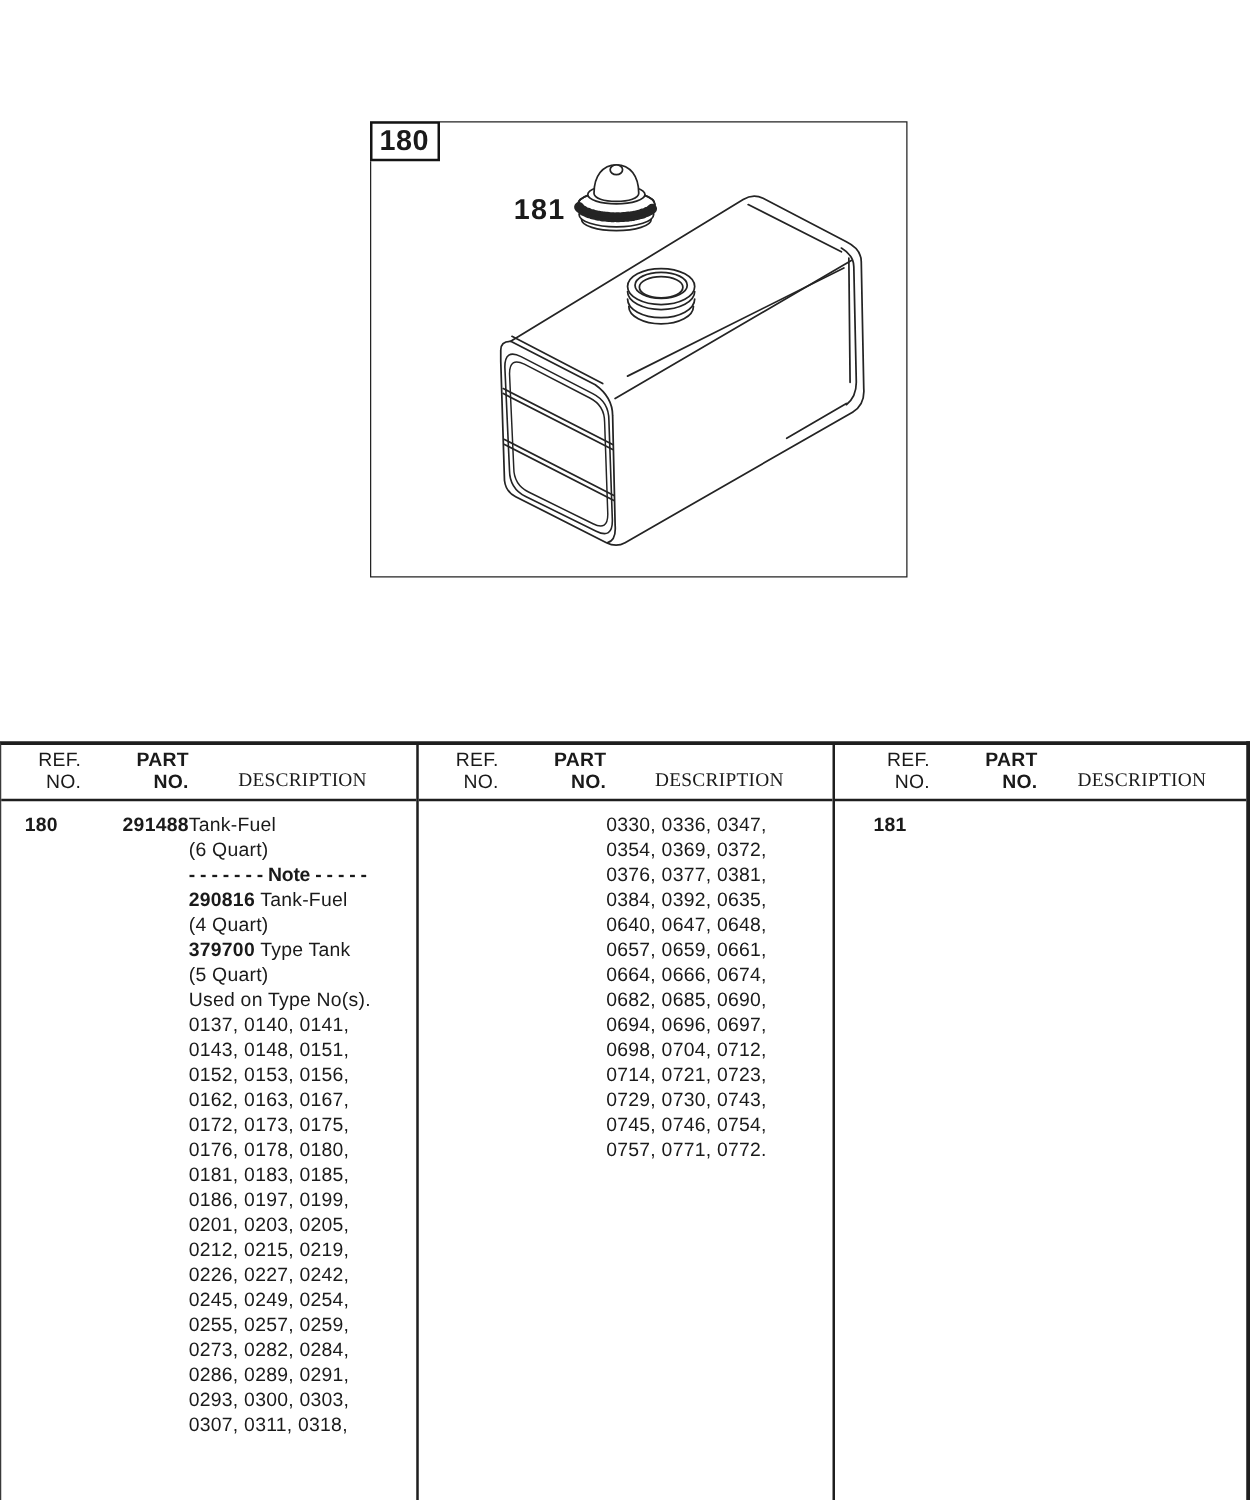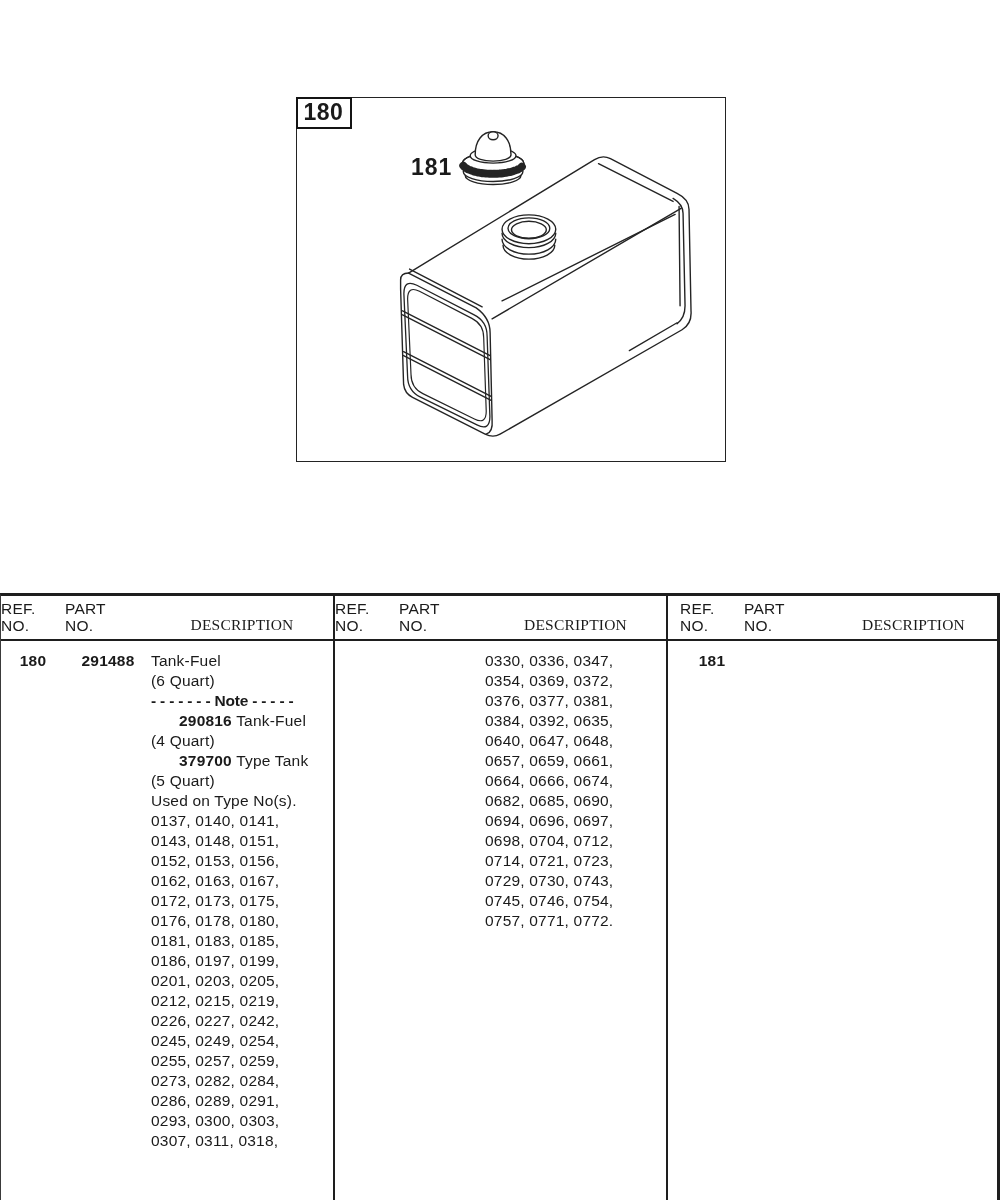--- a/index.html
+++ b/index.html
@@ -44,7 +44,7 @@
     height:45px; box-sizing:border-box; border-bottom:2.5px solid #1e1e1e;
     display:flex; padding-top:5px;
   }
-  .th-ref  { width:64px; text-align:left; line-height:16.5px; }
+  .th-ref  { width:64px; text-align:right; line-height:16.5px; }
   .th-part { width:86px; text-align:left; line-height:16.5px; }
   .th-desc { flex:1; display:flex; justify-content:center; align-items:flex-end;
              padding-bottom:4px;font-family:Liberation Serif, serif; }

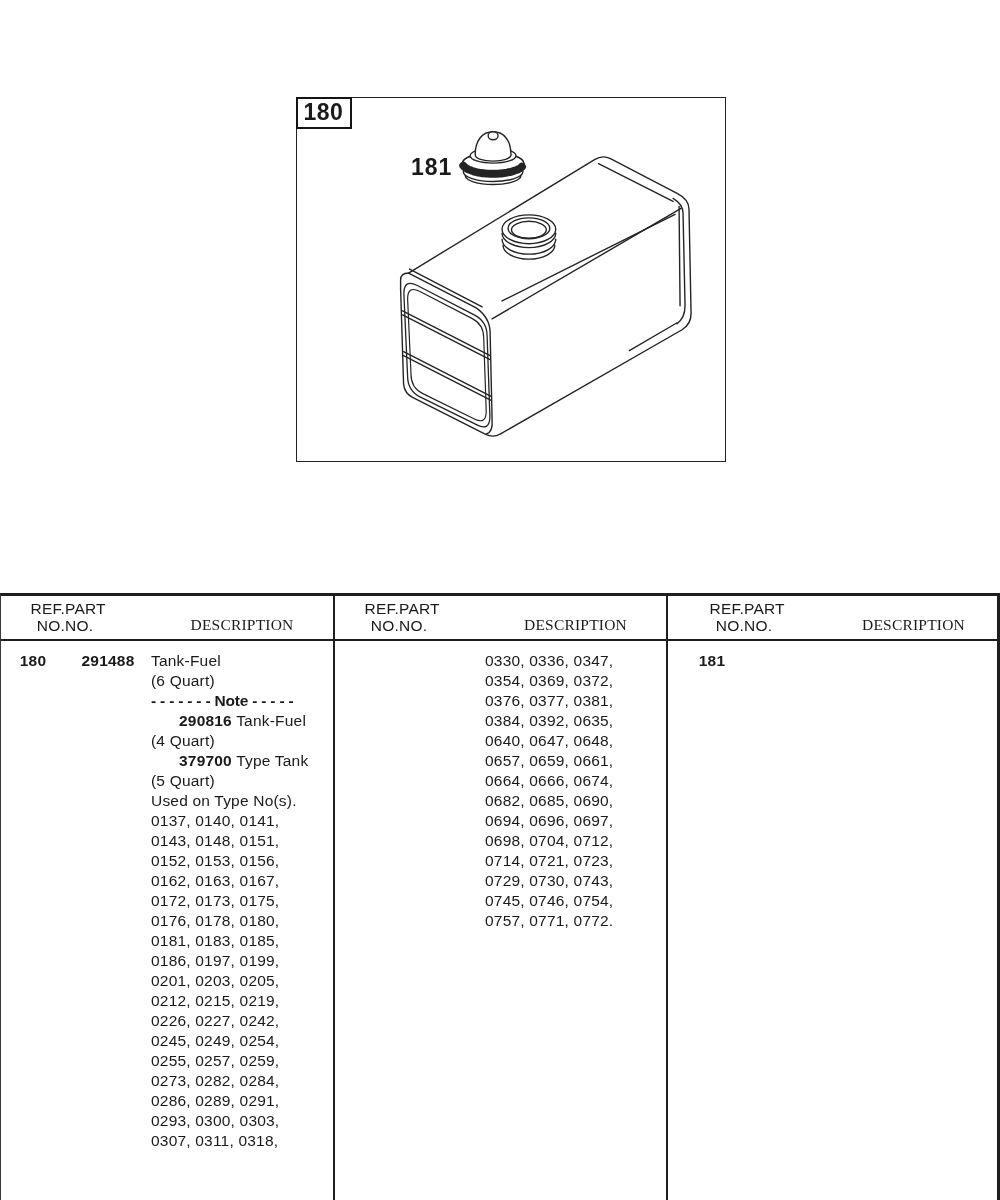--- a/index.html
+++ b/index.html
@@ -45,7 +45,7 @@
     display:flex; padding-top:5px;
   }
   .th-ref  { width:64px; text-align:right; line-height:16.5px; }
-  .th-part { width:86px; text-align:left; line-height:16.5px; }
+  .th-part { width:86px; text-align:right; line-height:16.5px;font-weight:bold; }
   .th-desc { flex:1; display:flex; justify-content:center; align-items:flex-end;
              padding-bottom:4px;font-family:Liberation Serif, serif; }
   .tbody { flex:1; display:flex; padding-top:10px; }

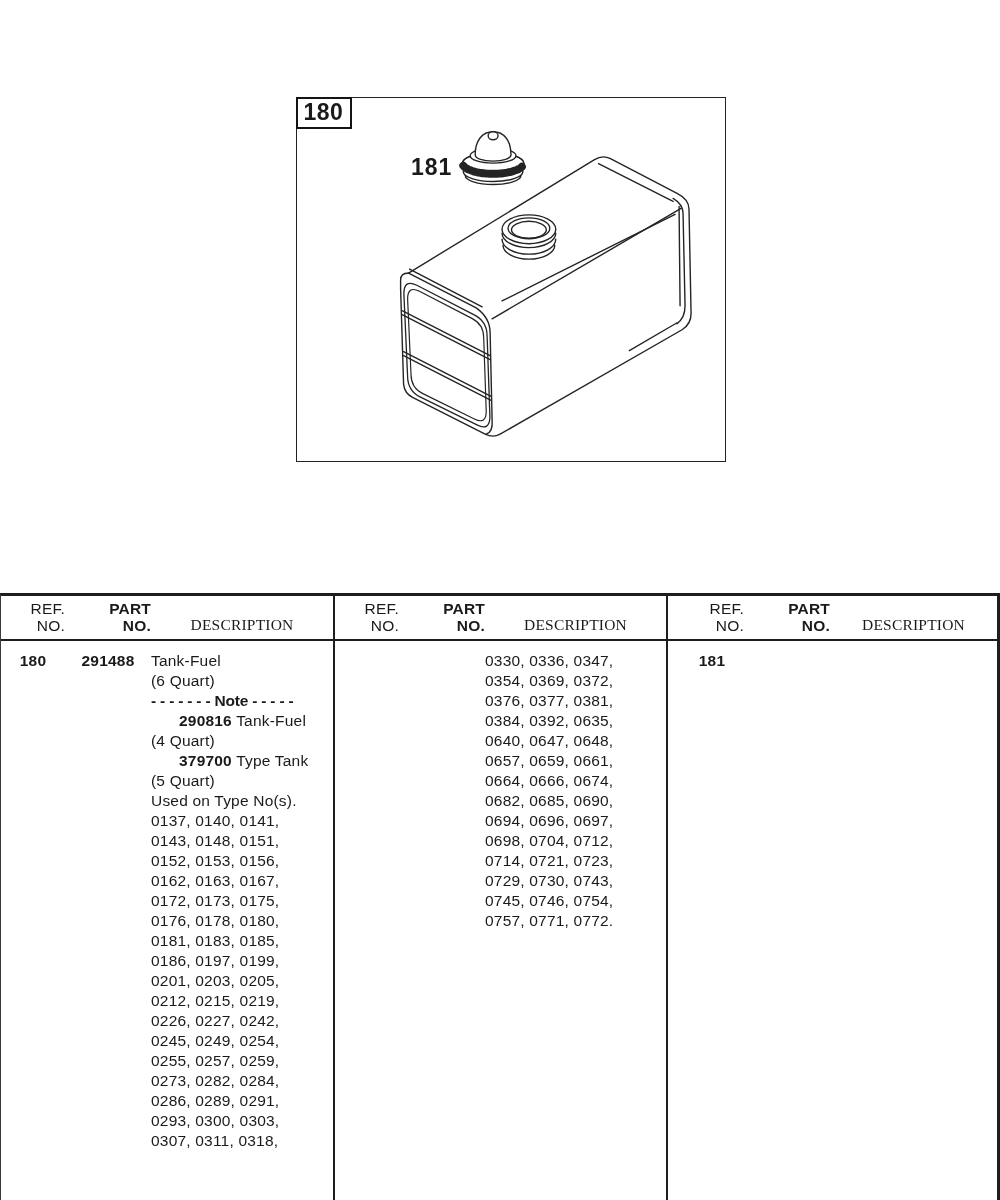--- a/index.html
+++ b/index.html
@@ -51,7 +51,7 @@
   .tbody { flex:1; display:flex; padding-top:10px; }
   .tg3 .thead, .tg3 .tbody { padding-left:12px; }
   .td-ref  { width:64px; text-align:center; font-weight:bold; }
-  .td-part { width:86px; text-align:center; font-weight:bold; }
+  .td-part { width:86px; text-align:right; font-weight:bold; }
   .td-desc { flex:1; padding-right:18px; }
   .bold { font-weight:bold;margin-left:28px; }
   .lines { white-space:pre-line; }

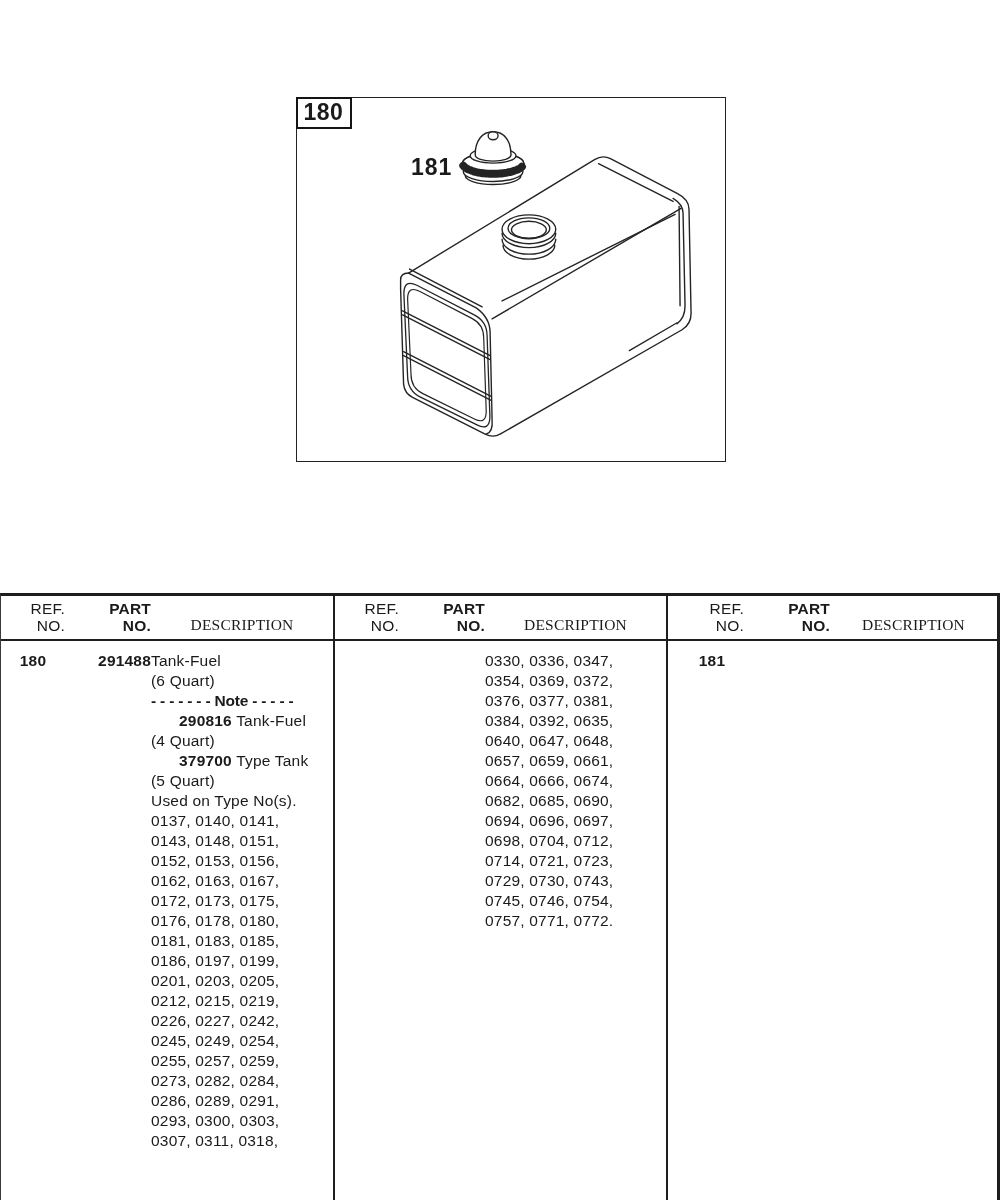--- a/index.html
+++ b/index.html
@@ -53,7 +53,7 @@
   .td-ref  { width:64px; text-align:center; font-weight:bold; }
   .td-part { width:86px; text-align:right; font-weight:bold; }
   .td-desc { flex:1; padding-right:18px; }
-  .bold { font-weight:bold;margin-left:28px; }
+  .bold { font-weight:bold; }
   .lines { white-space:pre-line; }
   .note-line { font-weight:bold; letter-spacing:-0.2px; white-space:nowrap; }
 </style>

